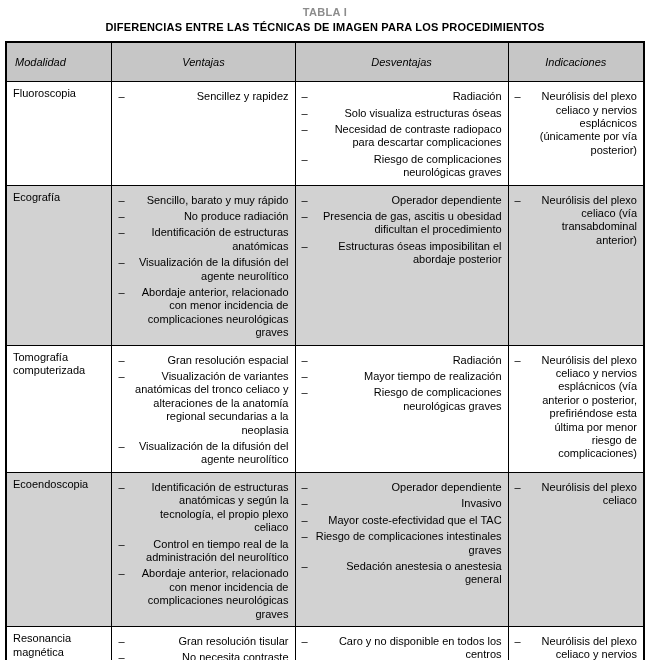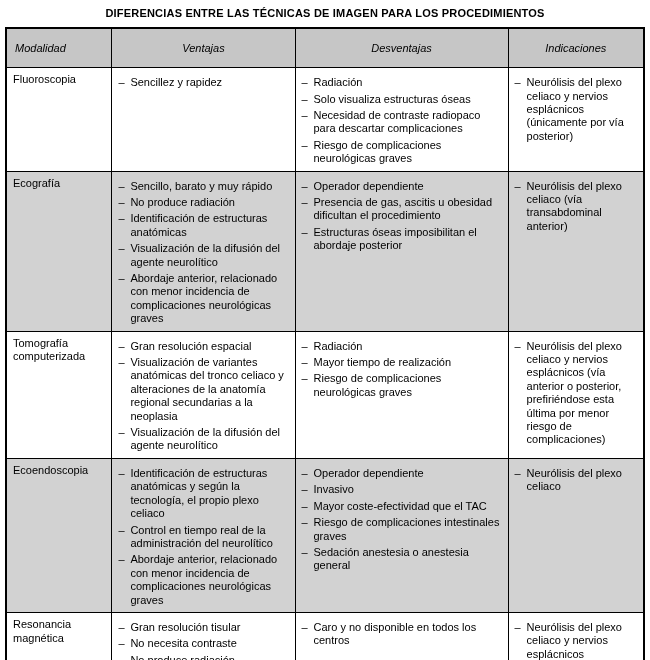--- a/index.html
+++ b/index.html
@@ -86,6 +86,7 @@
 <div class="page">
 
   <div class="title-block">
+    <div class="table-label">TABLA I</div>
     <div class="table-caption">DIFERENCIAS ENTRE LAS TÉCNICAS DE IMAGEN PARA LOS PROCEDIMIENTOS</div>
   </div>
 

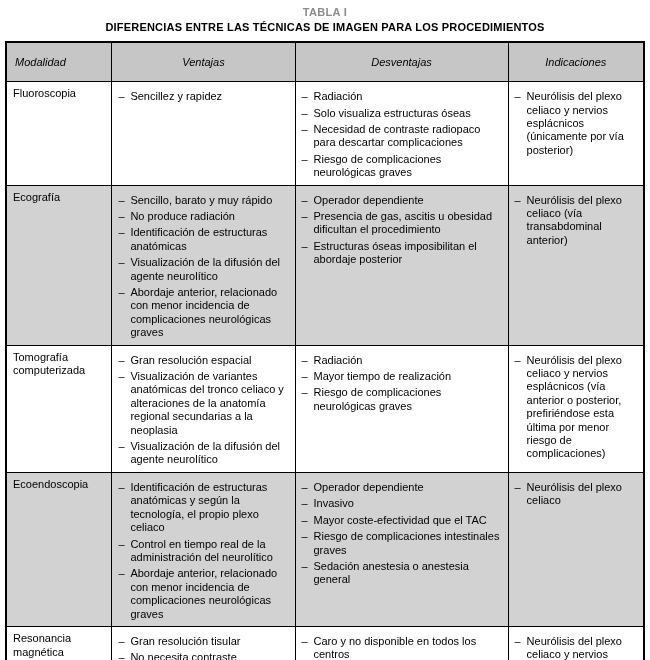--- a/index.html
+++ b/index.html
@@ -77,7 +77,7 @@
     flex: 0 0 12px;
     text-align: left;
   }
-  .txt { flex: 1 1 auto; }
+  .txt { flex: 1 1 auto; text-align: right; }
   tr { page-break-inside: avoid; }
 </style>
 </head>

